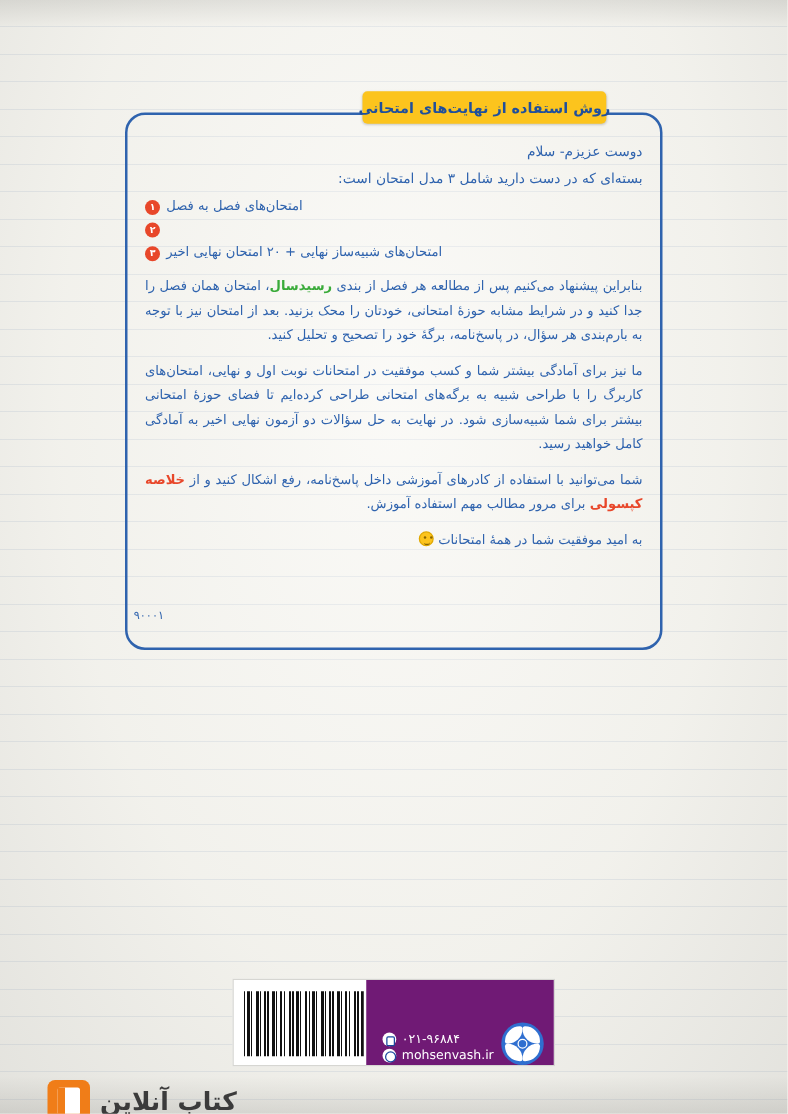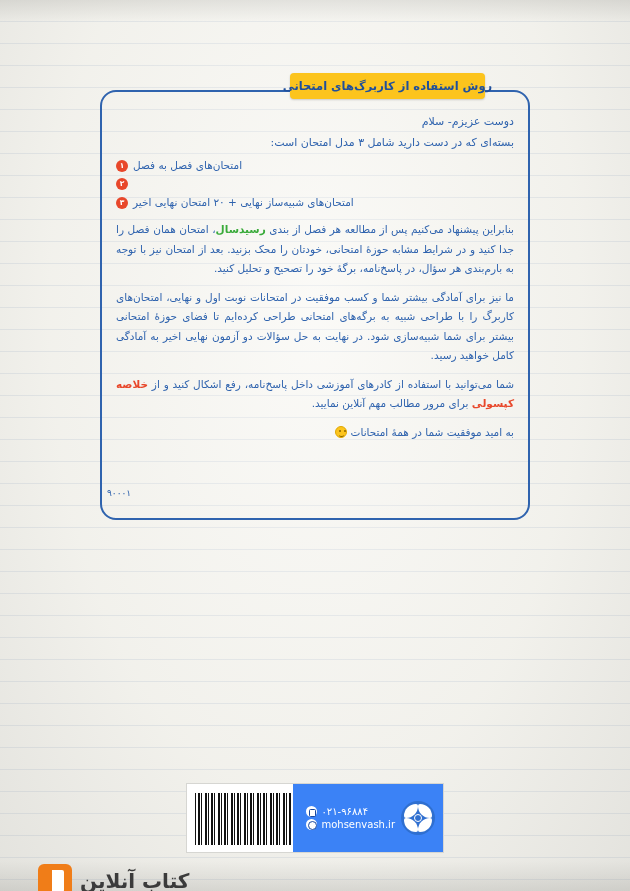--- a/index.html
+++ b/index.html
@@ -292,7 +292,7 @@
 <div id="frame"></div>
 
 <div id="title-ribbon">
-  <span class="t">روش استفاده از کاربرگ‌های امتحانی</span>
+  <span class="t">روش استفاده از نهایت‌های امتحانی</span>
 </div>
 
 <div id="content">

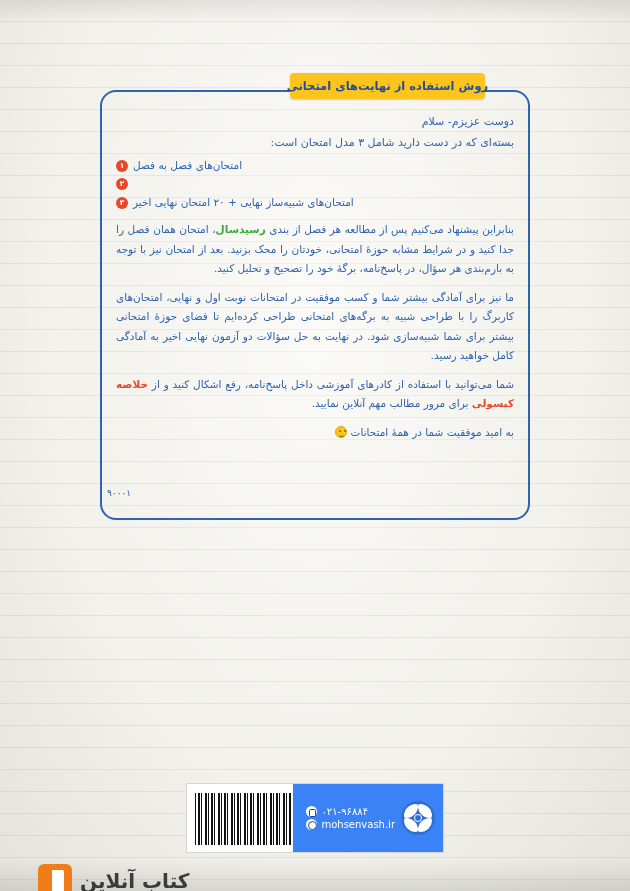--- a/index.html
+++ b/index.html
@@ -324,7 +324,7 @@
   </p>
 
   <p class="para">
-    <span>شما می‌توانید با استفاده از کادرهای آموزشی داخل پاسخ‌نامه، رفع اشکال کنید و از </span><span class="hl-red">خلاصه کپسولی</span><span> برای مرور مطالب مهم آنلاین نمایید.</span>
+    <span>شما می‌توانید با استفاده از کادرهای آموزشی داخل پاسخ‌نامه، رفع اشکال کنید و از </span><span class="hl-red">خلاصه کپسولی</span><span> برای مرور مطالب مهم استفاده آموزش.</span>
   </p>
 
   <p class="para">

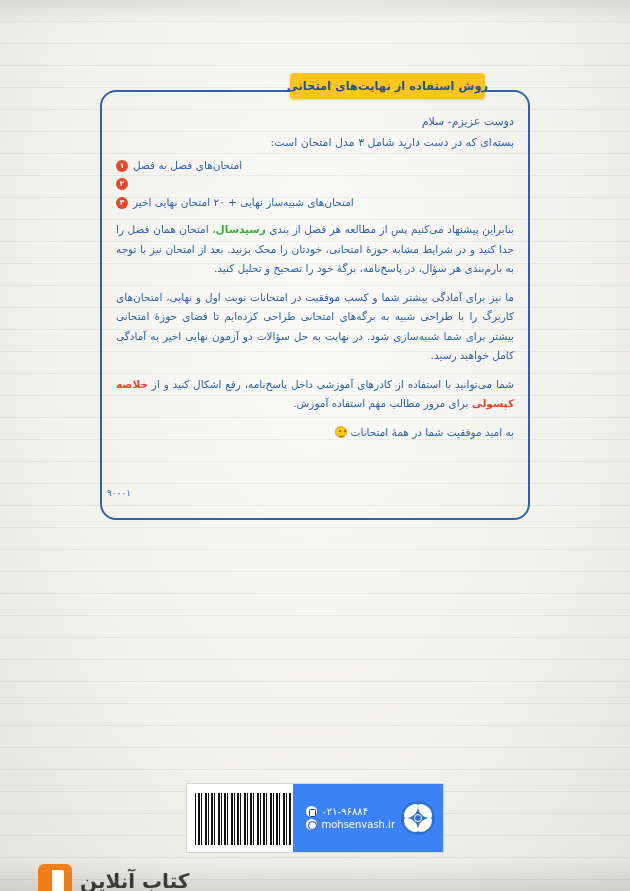--- a/index.html
+++ b/index.html
@@ -178,10 +178,10 @@
     position: absolute;
     right: 0; top: 0;
     width: 150px; height: 100%;
-    background: #3b82f6;
+    background: #701a75;
     display: flex;
     flex-direction: row;
-    align-items: center;
+    align-items: flex-end;
     padding: 0 8px;
     gap: 6px;
   }

